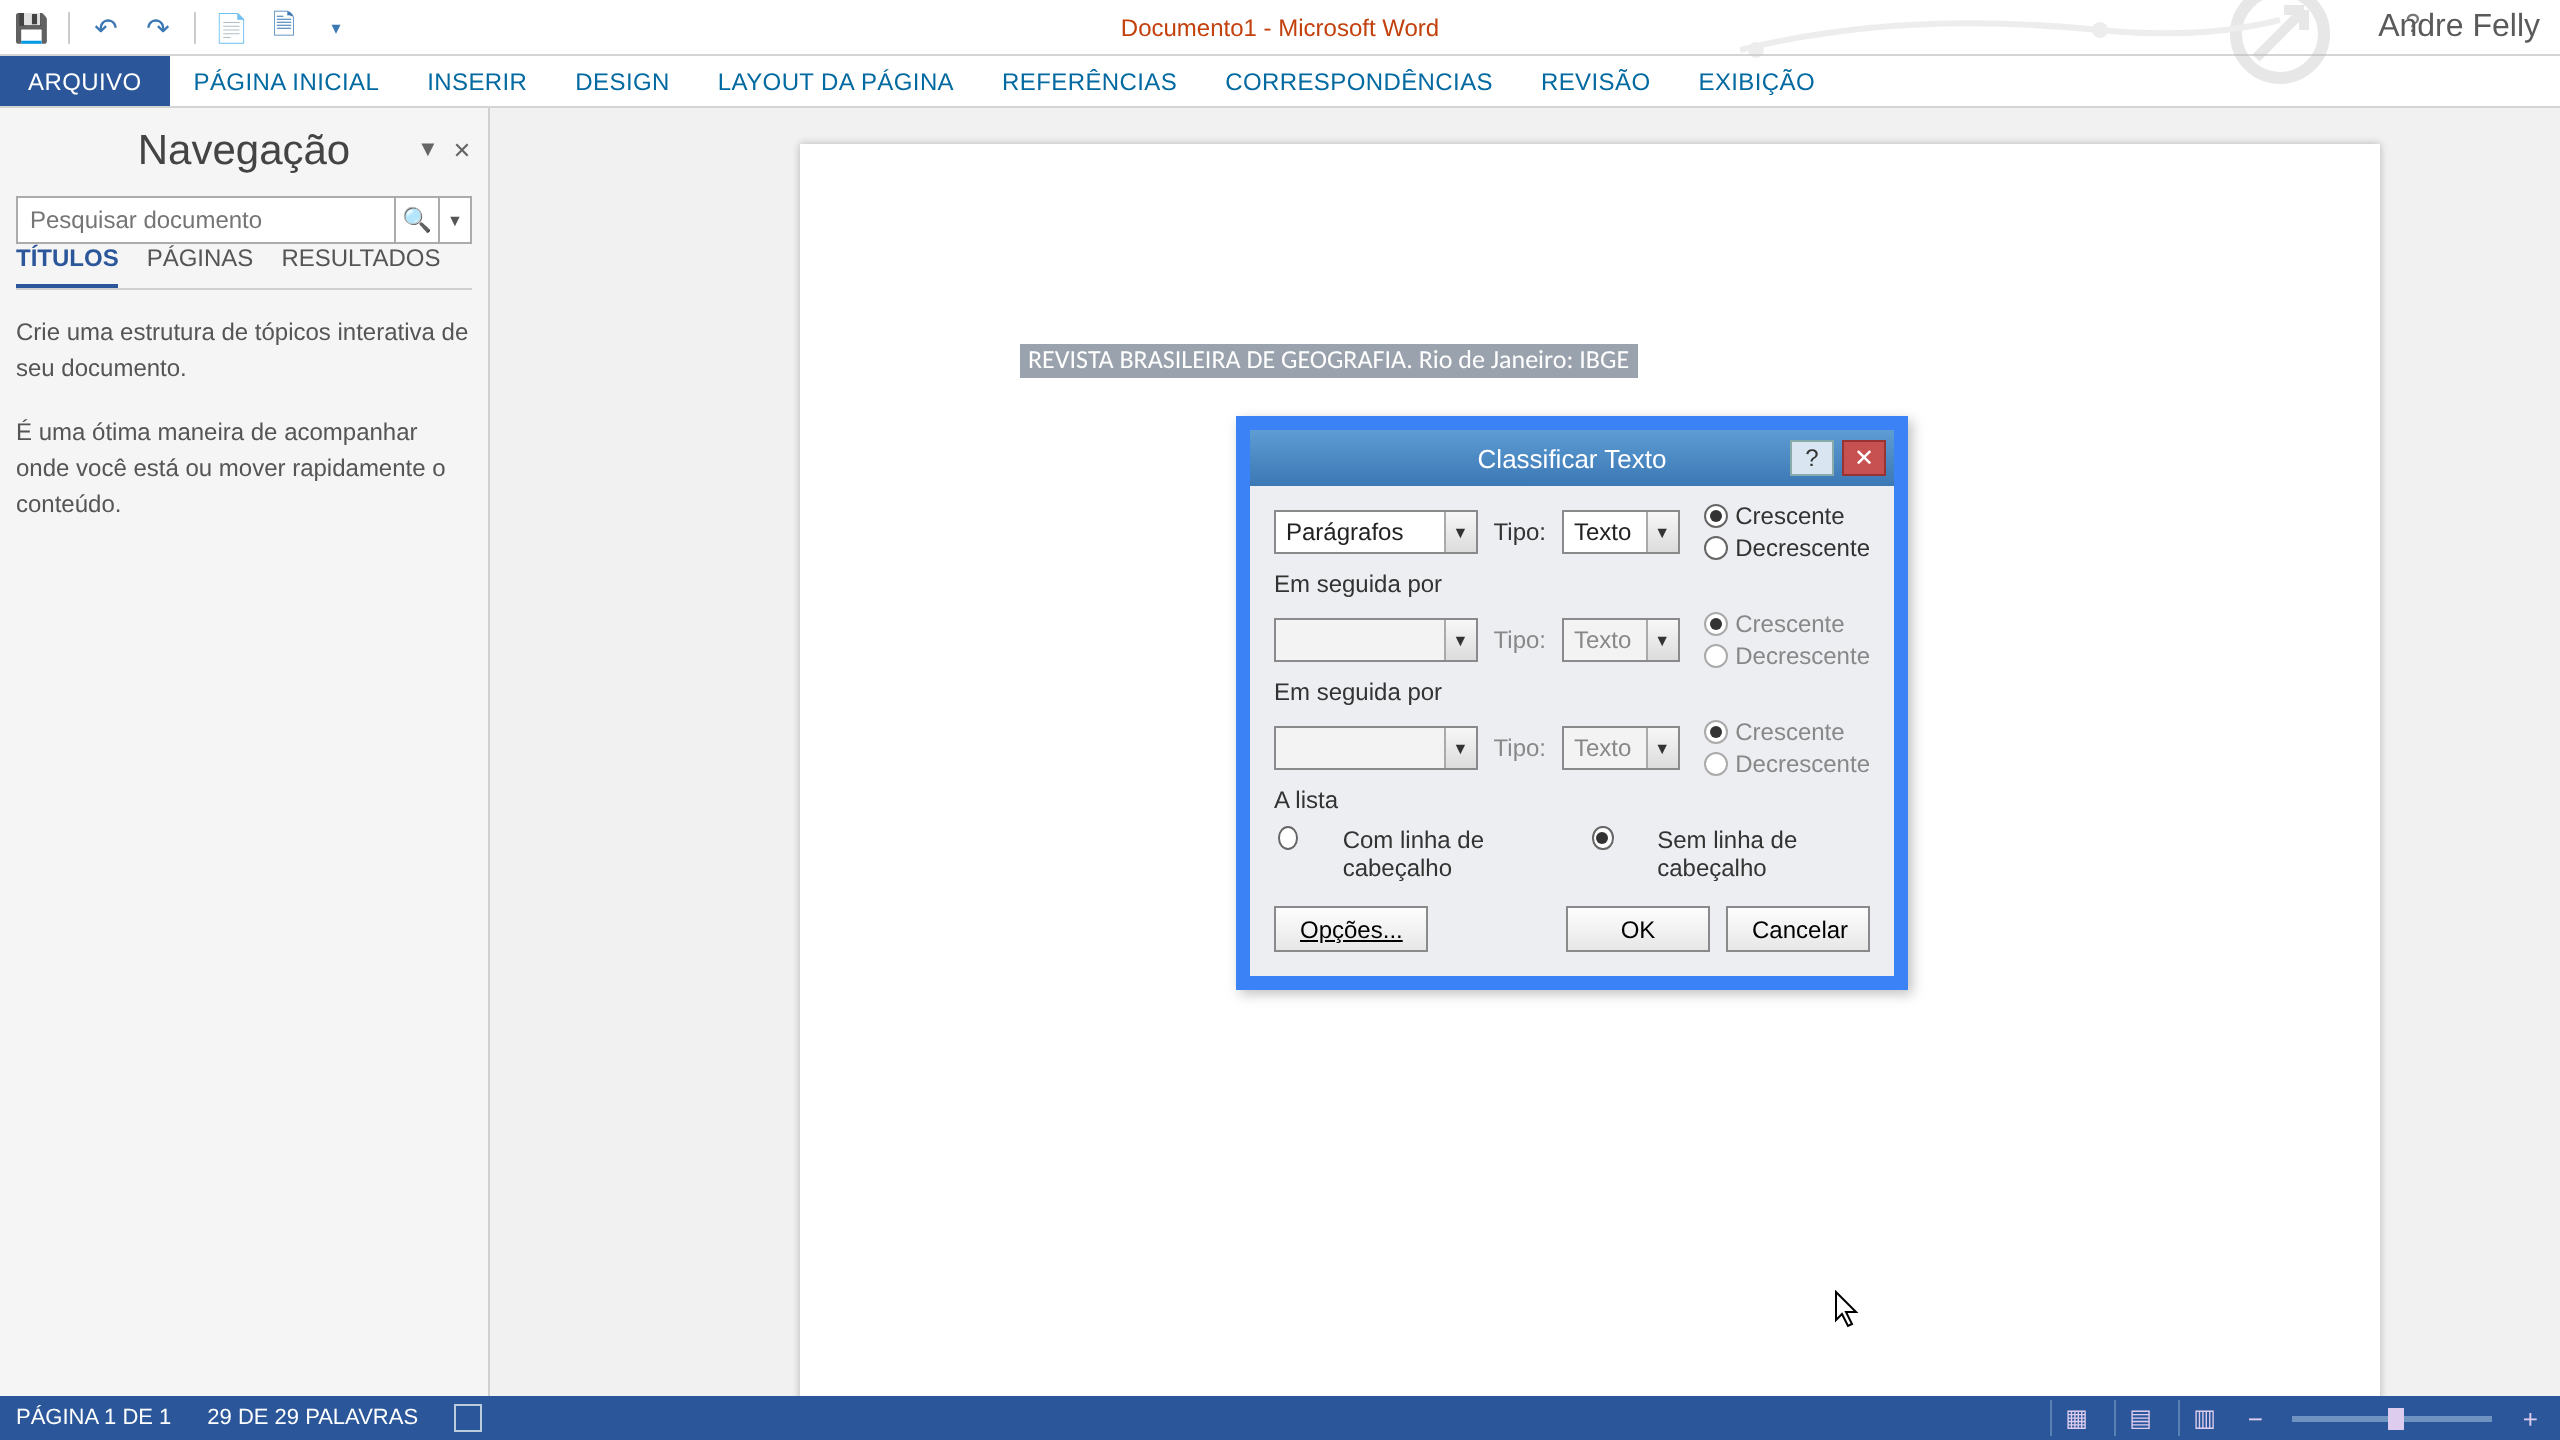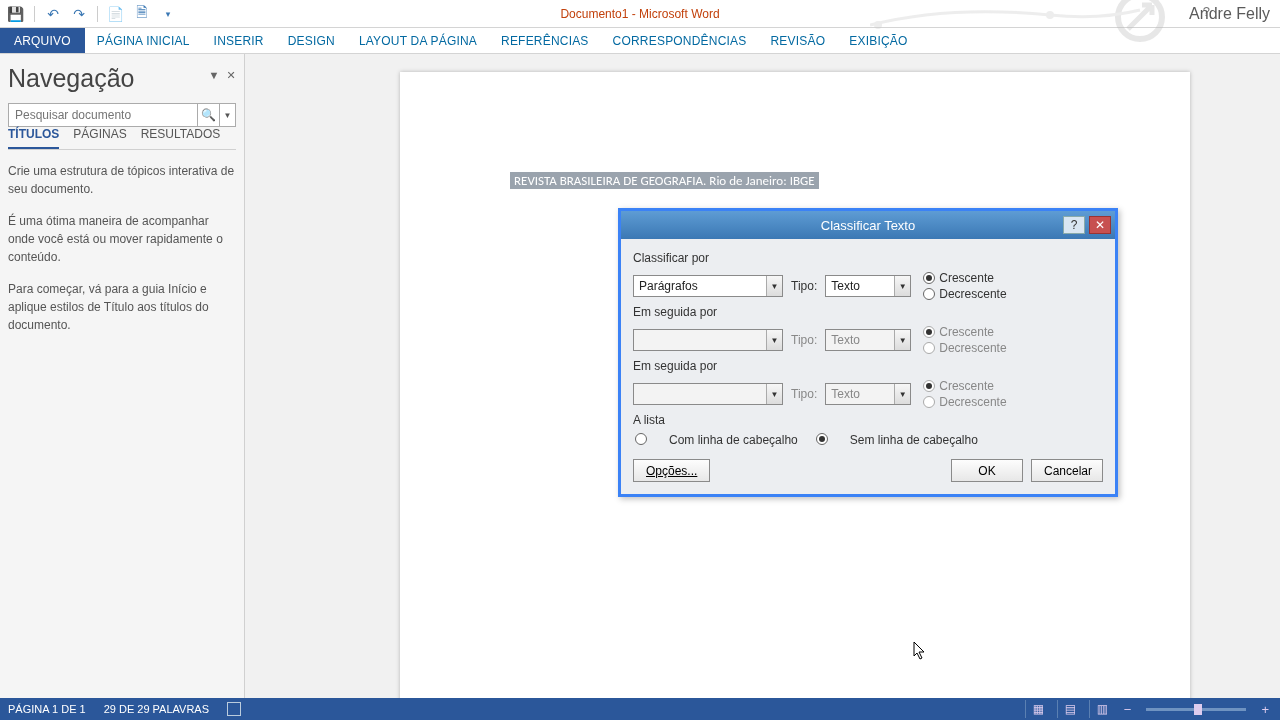--- a/index.html
+++ b/index.html
@@ -23,7 +23,7 @@
 
 .workspace { display: flex; height: calc(720px - 28px - 26px - 22px); background: #f1f1f1; }
 .nav-pane { width: 245px; background: #f5f5f5; border-right: 1px solid #d0d0d0; padding: 10px 8px; position: relative; }
-.nav-title { font-size: 25px; color: #444; margin-bottom: 10px; }
+.nav-title { font-size: 21px; color: #444; margin-bottom: 10px; text-align: center; }
 .nav-close { position: absolute; right: 6px; top: 14px; display: flex; gap: 3px; }
 .nav-close span { width: 14px; height: 14px; color: #666; font-size: 11px; display: flex; align-items: center; justify-content: center; cursor: pointer; }
 .search-wrap { display: flex; border: 1px solid #ababab; background: #fff; height: 24px; margin-bottom: 0; }

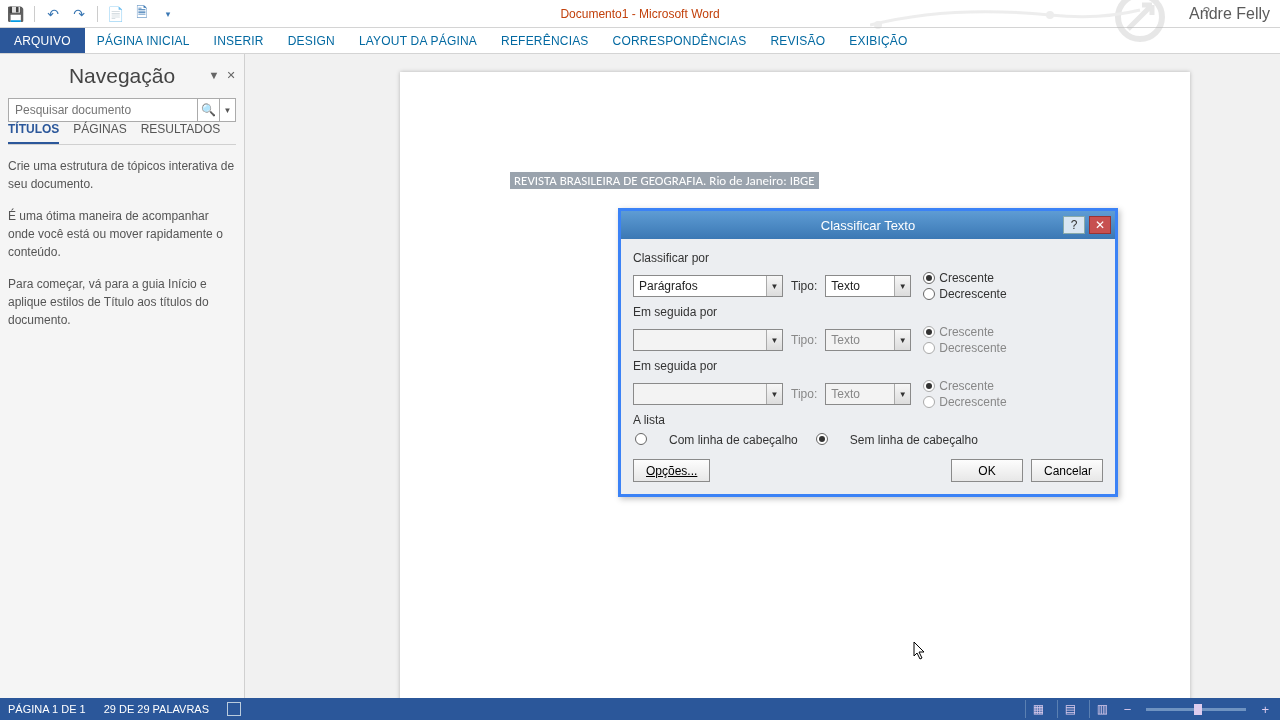--- a/index.html
+++ b/index.html
@@ -42,7 +42,7 @@
 .sel-frag { position: absolute; left: 474px; top: 280px; background: #9aa3ad; color: #fff; padding: 1px 4px; font-size: 13px; font-family: Calibri, sans-serif; }
 
 
-.dialog { position: absolute; left: 218px; top: 136px; width: 500px; background: #eceef1; border: 3px solid #3b82f6; box-shadow: 2px 2px 6px rgba(0,0,0,0.25); }
+.dialog { position: absolute; left: 218px; top: 136px; width: 336px; background: #eceef1; border: 7px solid #3b82f6; box-shadow: 2px 2px 6px rgba(0,0,0,0.25); }
 .dlg-title { height: 28px; background: linear-gradient(#5e9cd4, #3b78b4); display: flex; align-items: center; justify-content: center; position: relative; }
 .dlg-title-text { color: #fff; font-size: 13px; }
 .dlg-help { position: absolute; right: 30px; width: 22px; height: 18px; background: #d9e6f2; color: #333; font-size: 12px; display: flex; align-items: center; justify-content: center; cursor: pointer; border: 1px solid #8aa; }

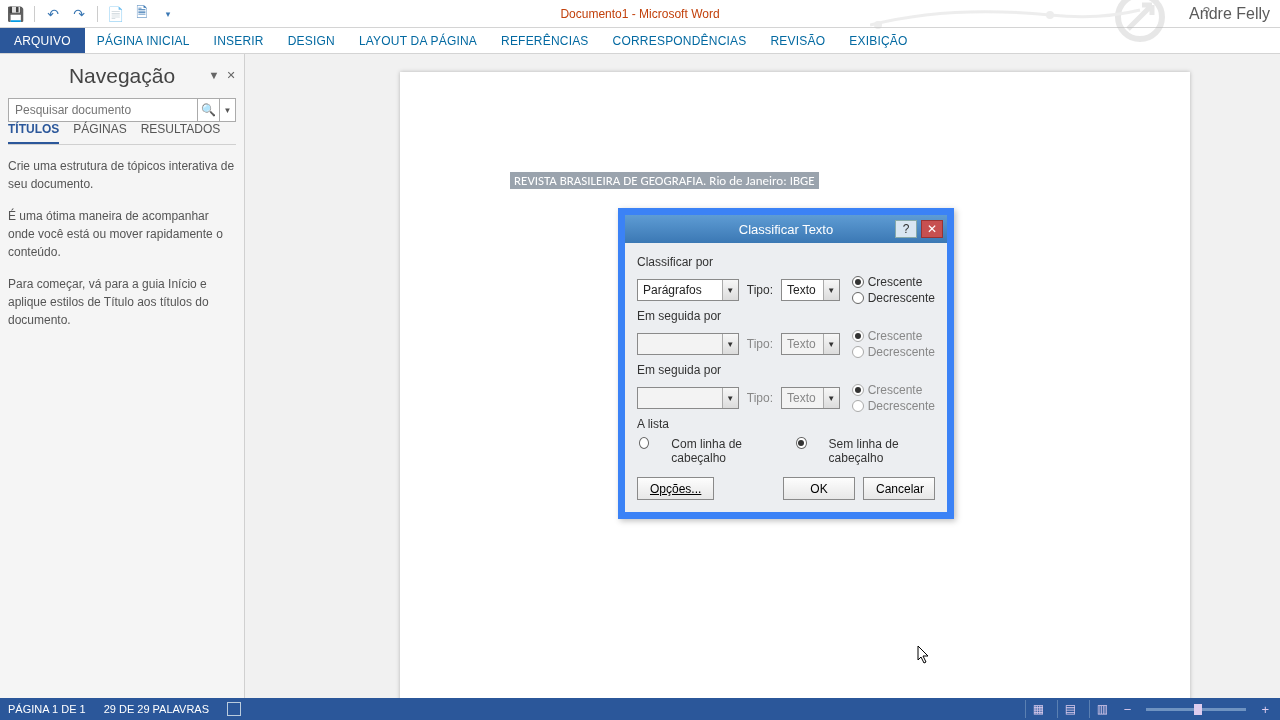--- a/index.html
+++ b/index.html
@@ -160,7 +160,6 @@
         </div>
         <div class="dlg-body">
 
-          <div class="grp-label">Classificar por</div>
           <div class="sort-row">
             <div class="combo main">
               <span class="val">Parágrafos</span>

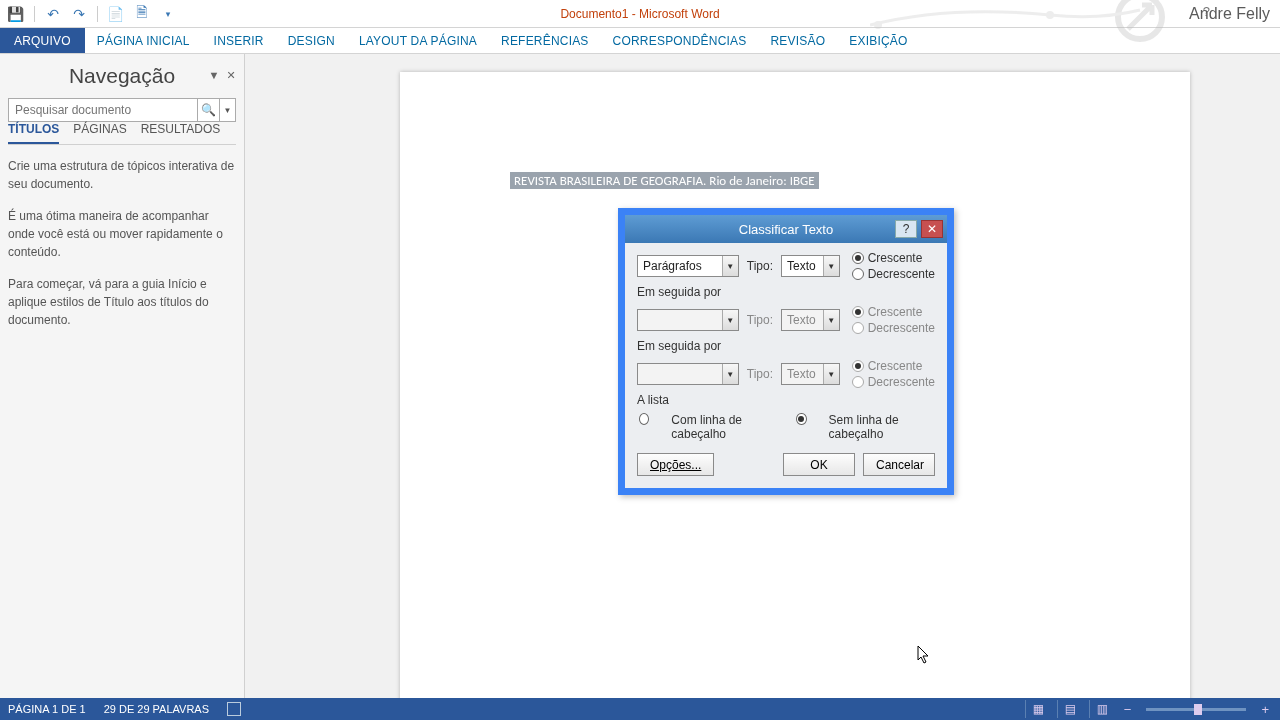--- a/index.html
+++ b/index.html
@@ -143,7 +143,6 @@
     <div class="nav-help">
       <p>Crie uma estrutura de tópicos interativa de seu documento.</p>
       <p>É uma ótima maneira de acompanhar onde você está ou mover rapidamente o conteúdo.</p>
-      <p>Para começar, vá para a guia Início e aplique estilos de Título aos títulos do documento.</p>
     </div>
   </div>
 

